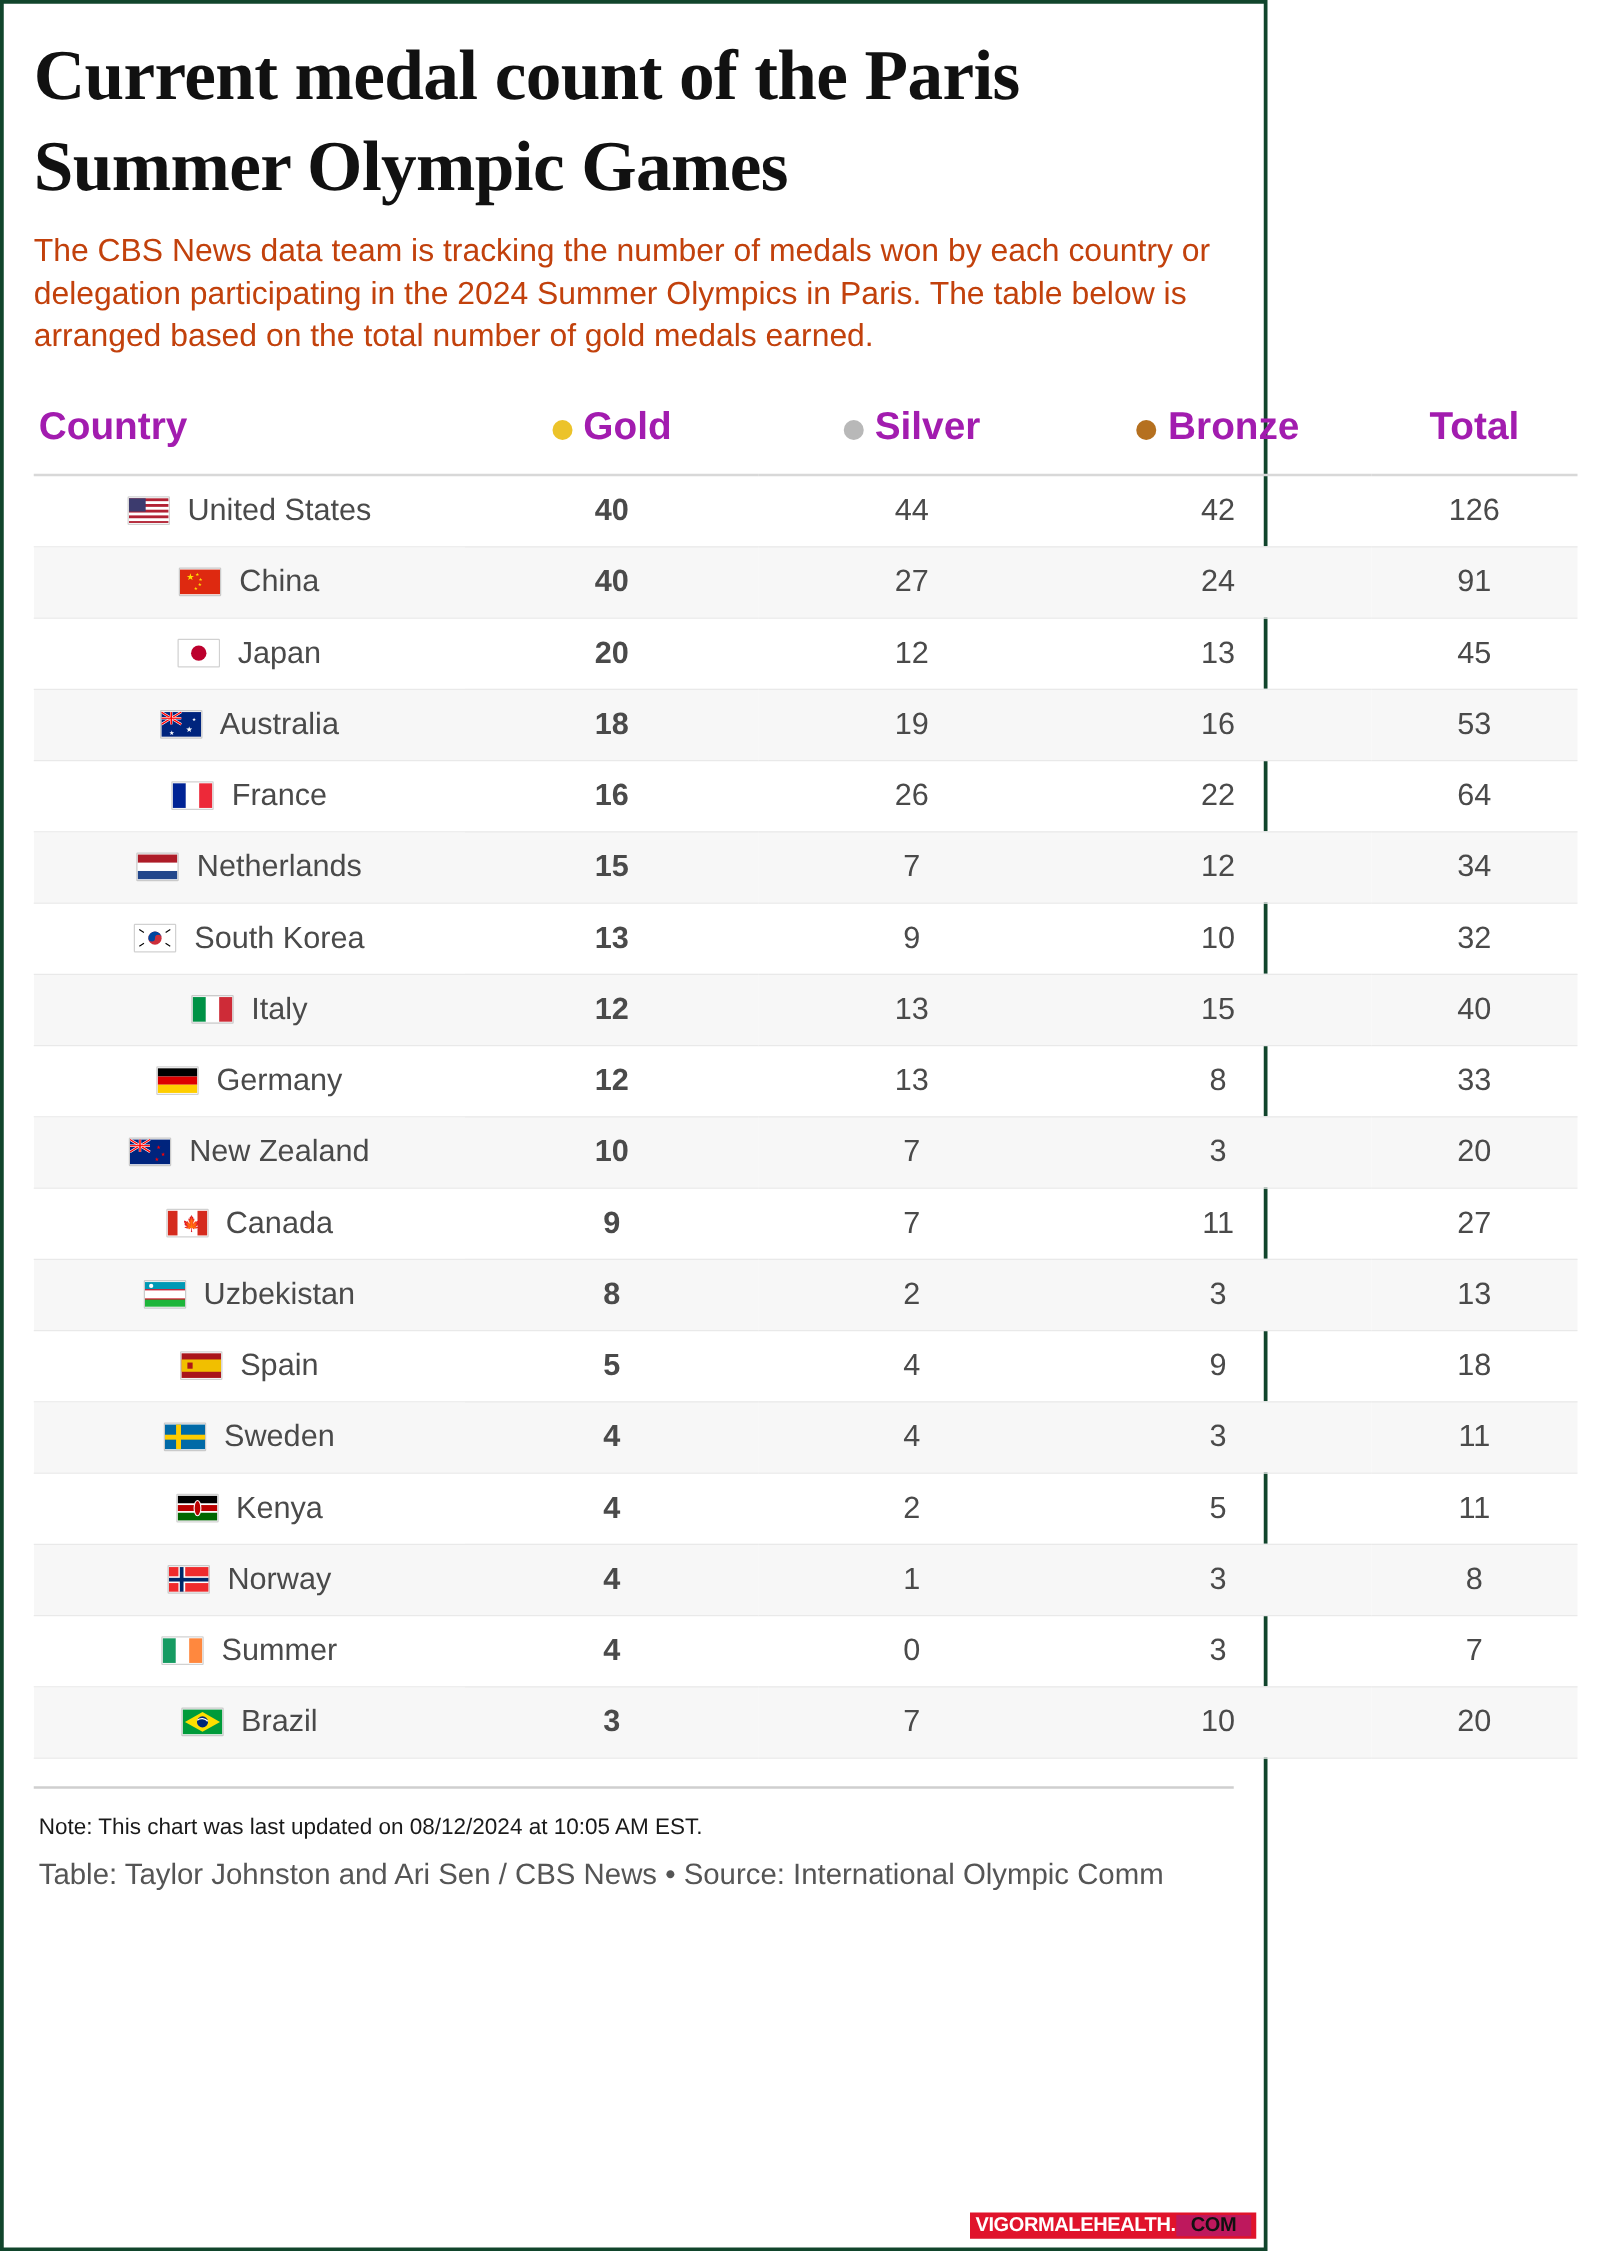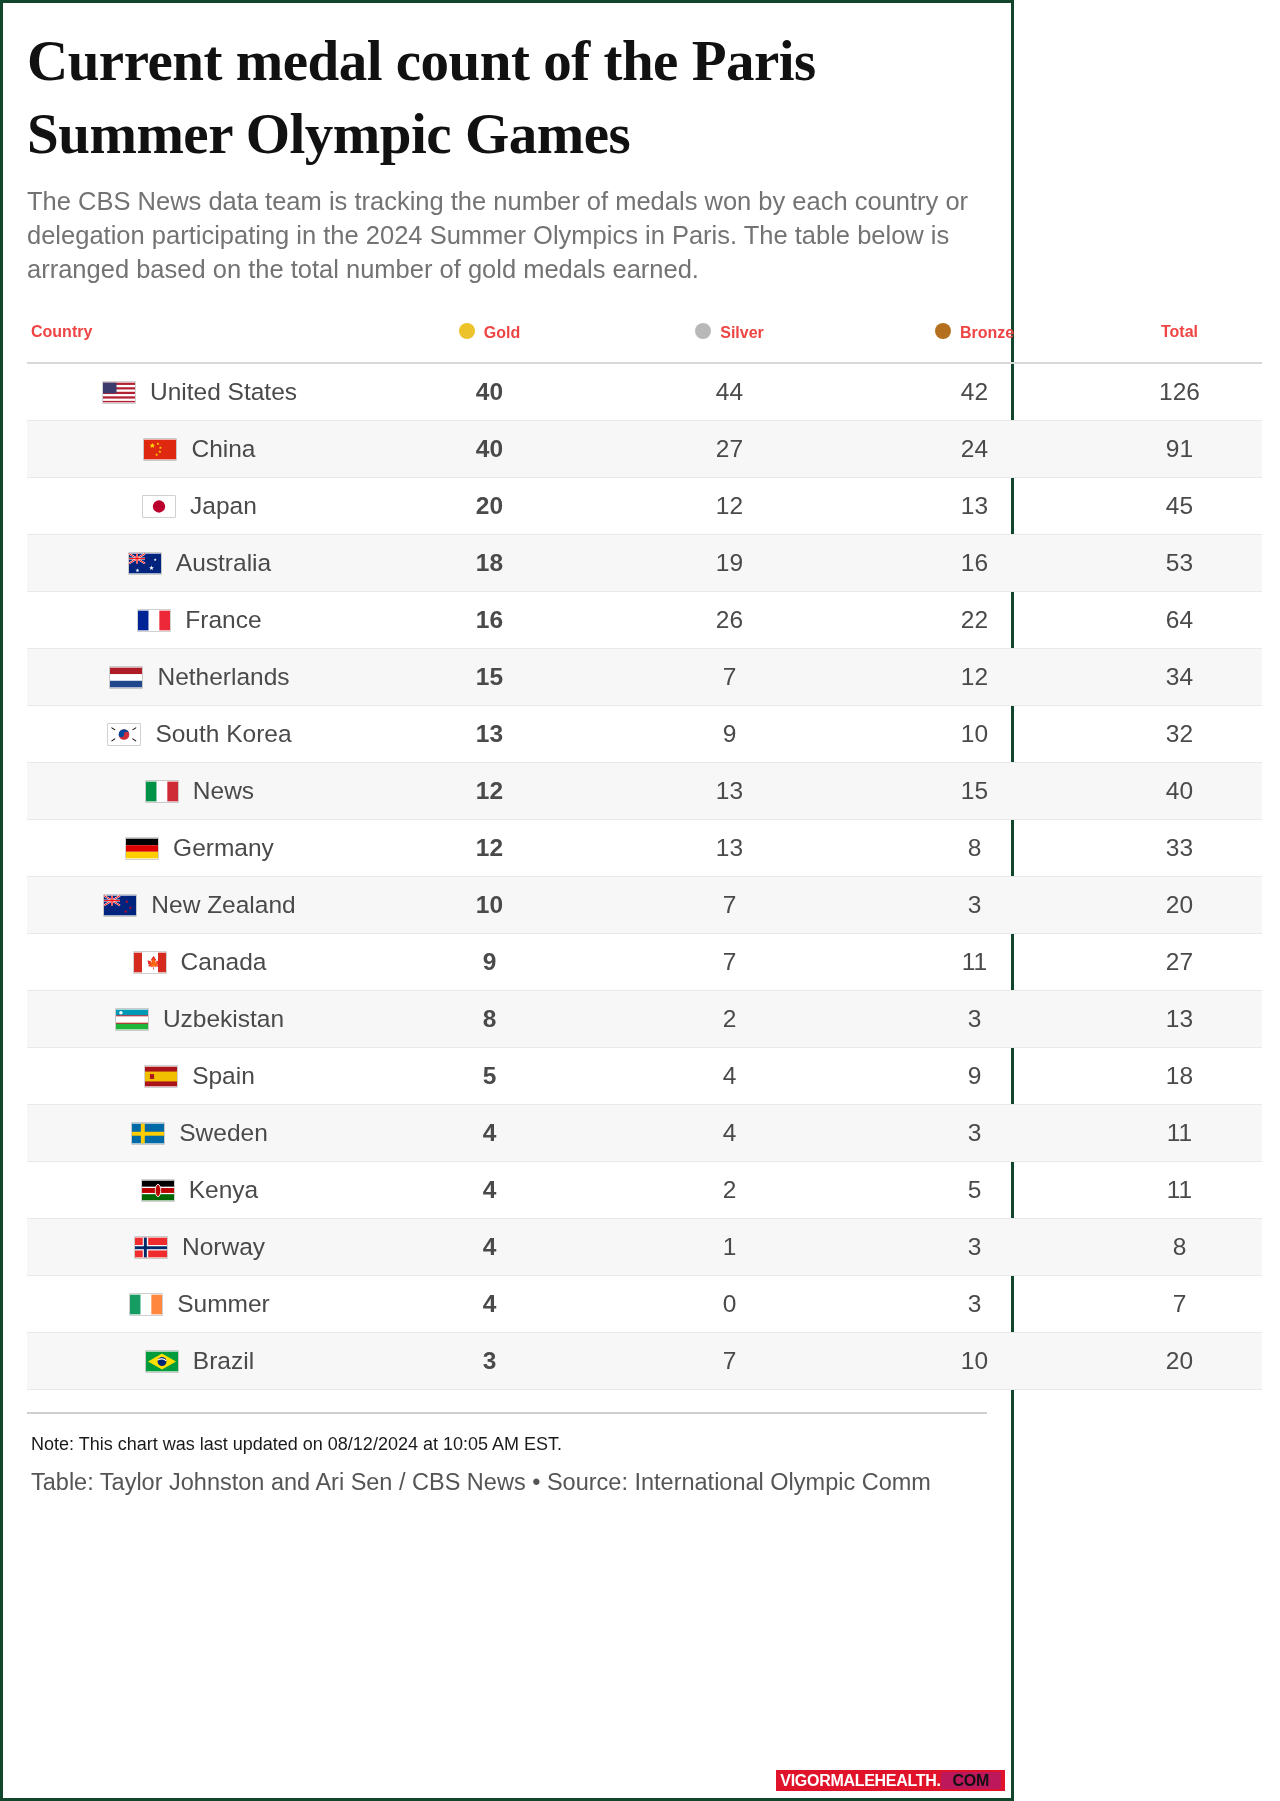--- a/index.html
+++ b/index.html
@@ -38,7 +38,7 @@
   p.deck {
     font-size: 25.5px;
     line-height: 1.33;
-    color: #737373;
+    color: #c2410c;
     margin: 0 0 26px 0;
     max-width: 1230px;
   }

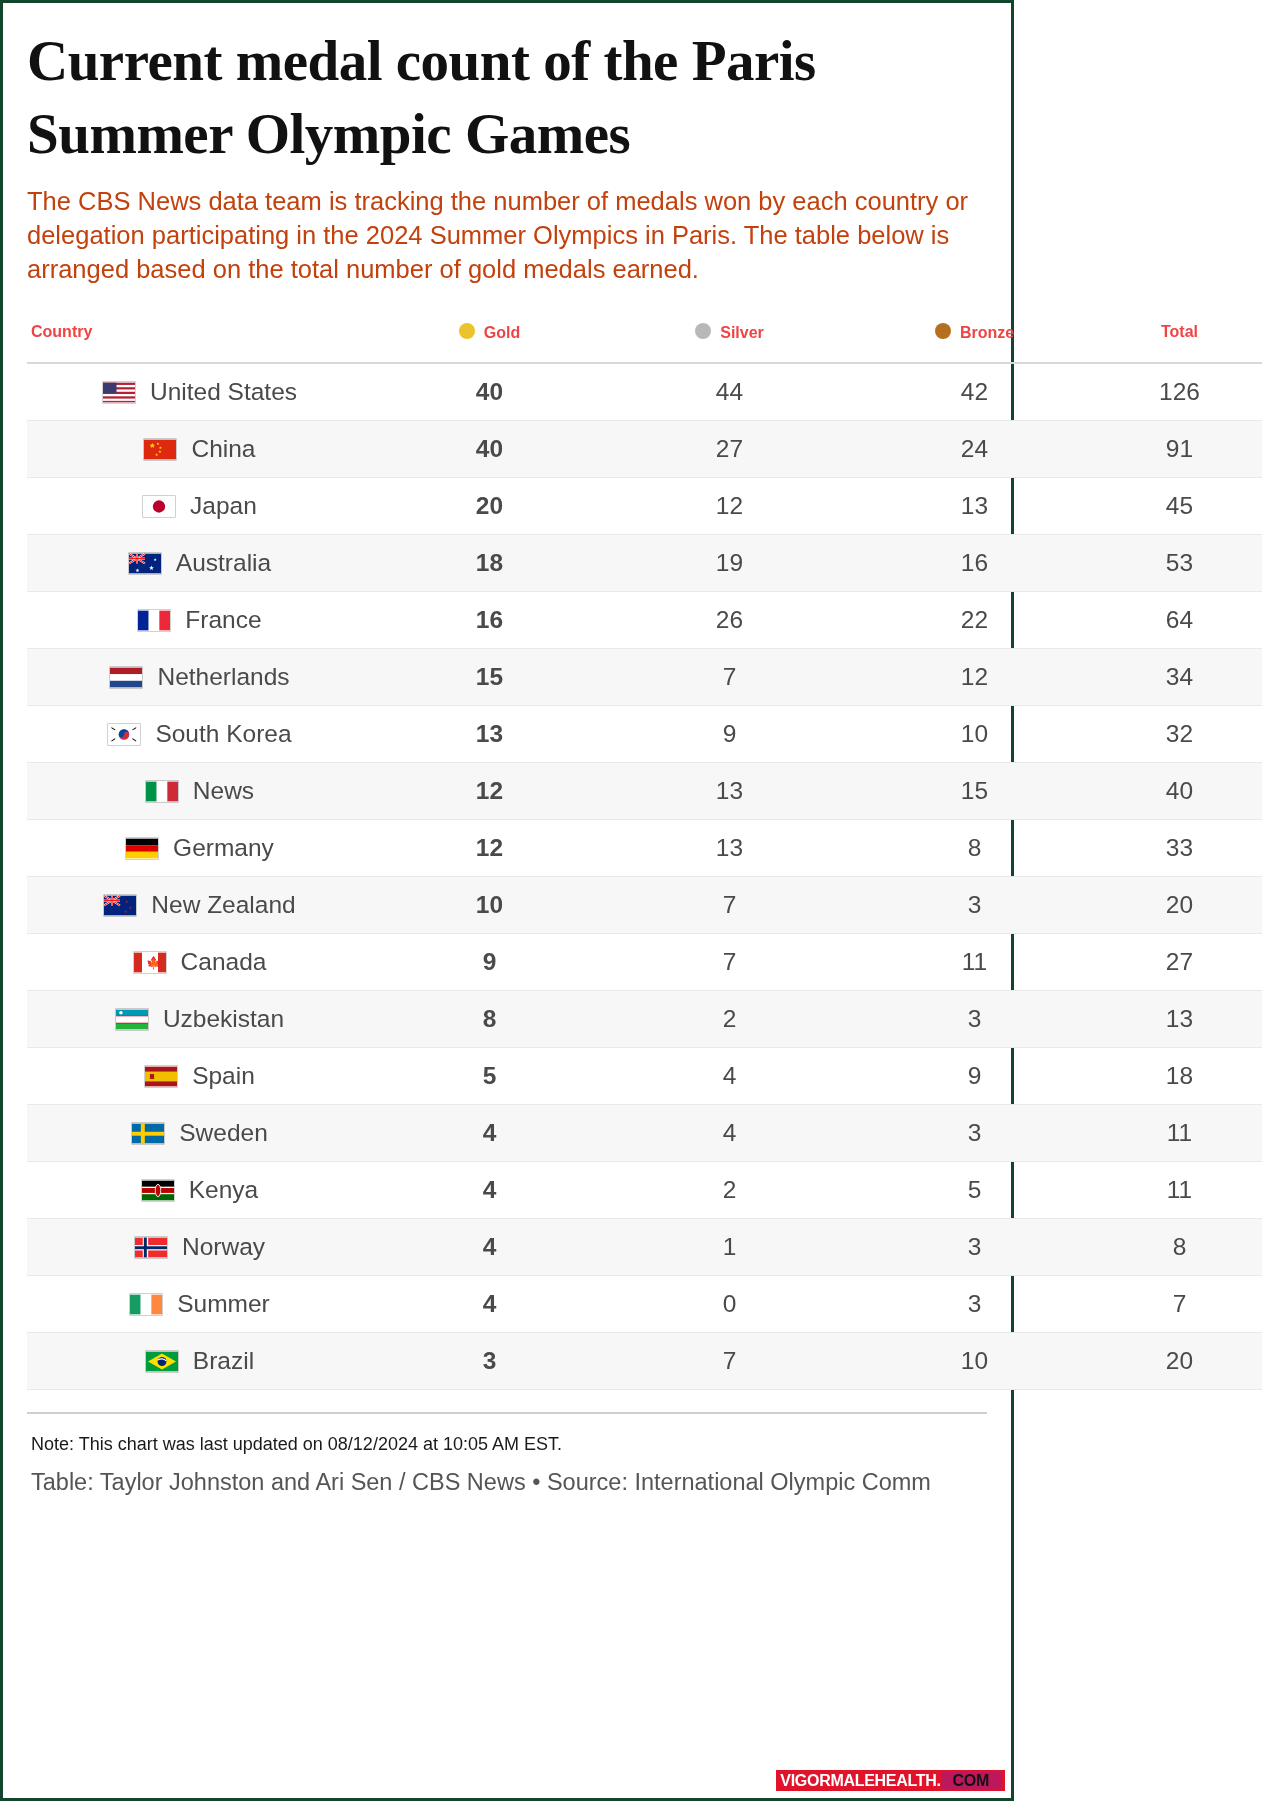--- a/index.html
+++ b/index.html
@@ -48,9 +48,9 @@
     table-layout: fixed;
   }
   table.medals th {
-    font-size: 16px;
+    font-size: 31px;
     font-weight: bold;
-    color: #ef4444;
+    color: #a21caf;
     text-align: center;
     padding: 10px 0 20px 0;
     border-bottom: 2px solid #d8d8d8;

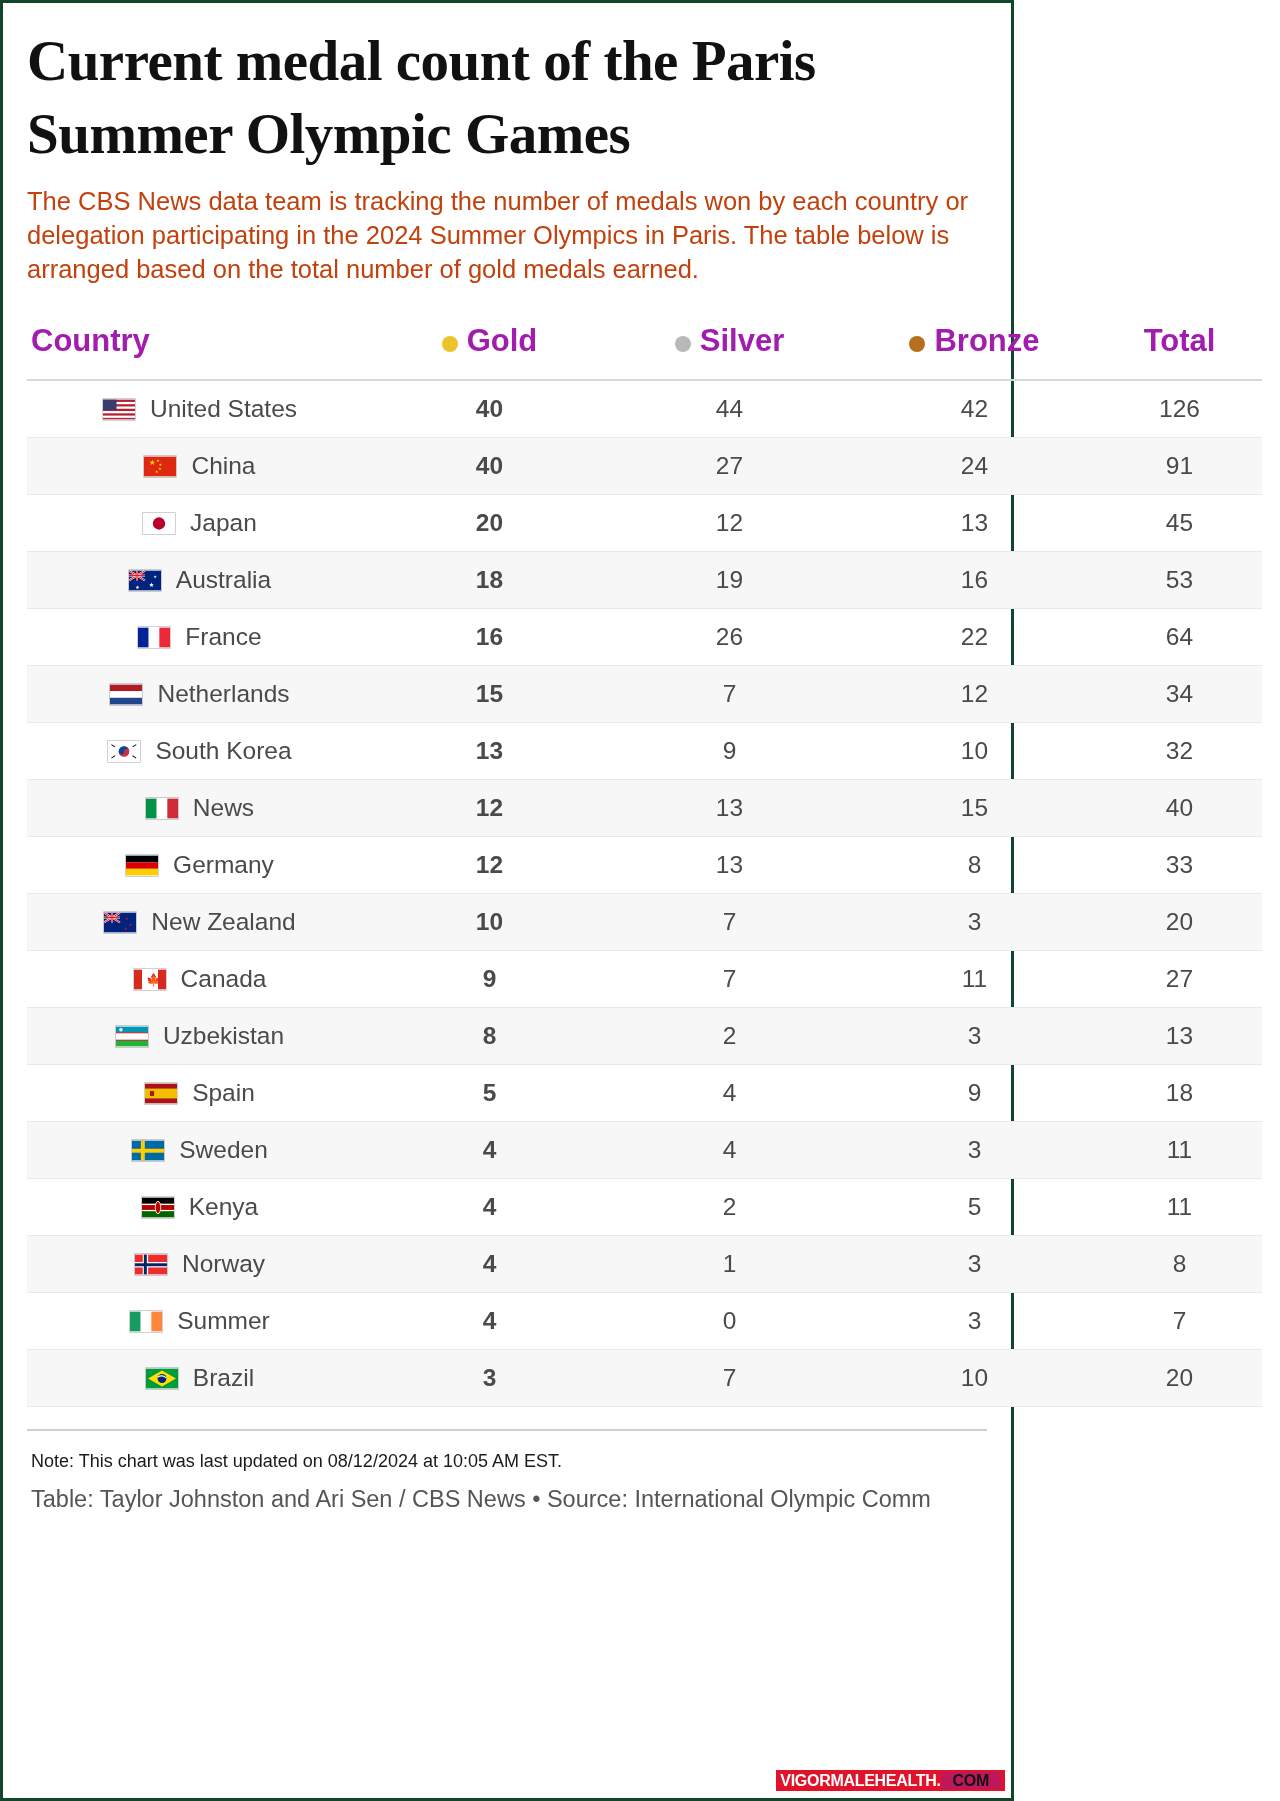--- a/index.html
+++ b/index.html
@@ -287,7 +287,7 @@
                   <rect width="8.67" height="16" fill="#009246"></rect>
                   <rect x="8.67" width="8.67" height="16" fill="#fff"></rect>
                   <rect x="17.34" width="8.66" height="16" fill="#ce2b37"></rect>
-                </svg></span><span>News</span></td>
+                </svg></span><span>Italy</span></td>
             <td class="gold">12</td>
             <td>13</td>
             <td>15</td>

